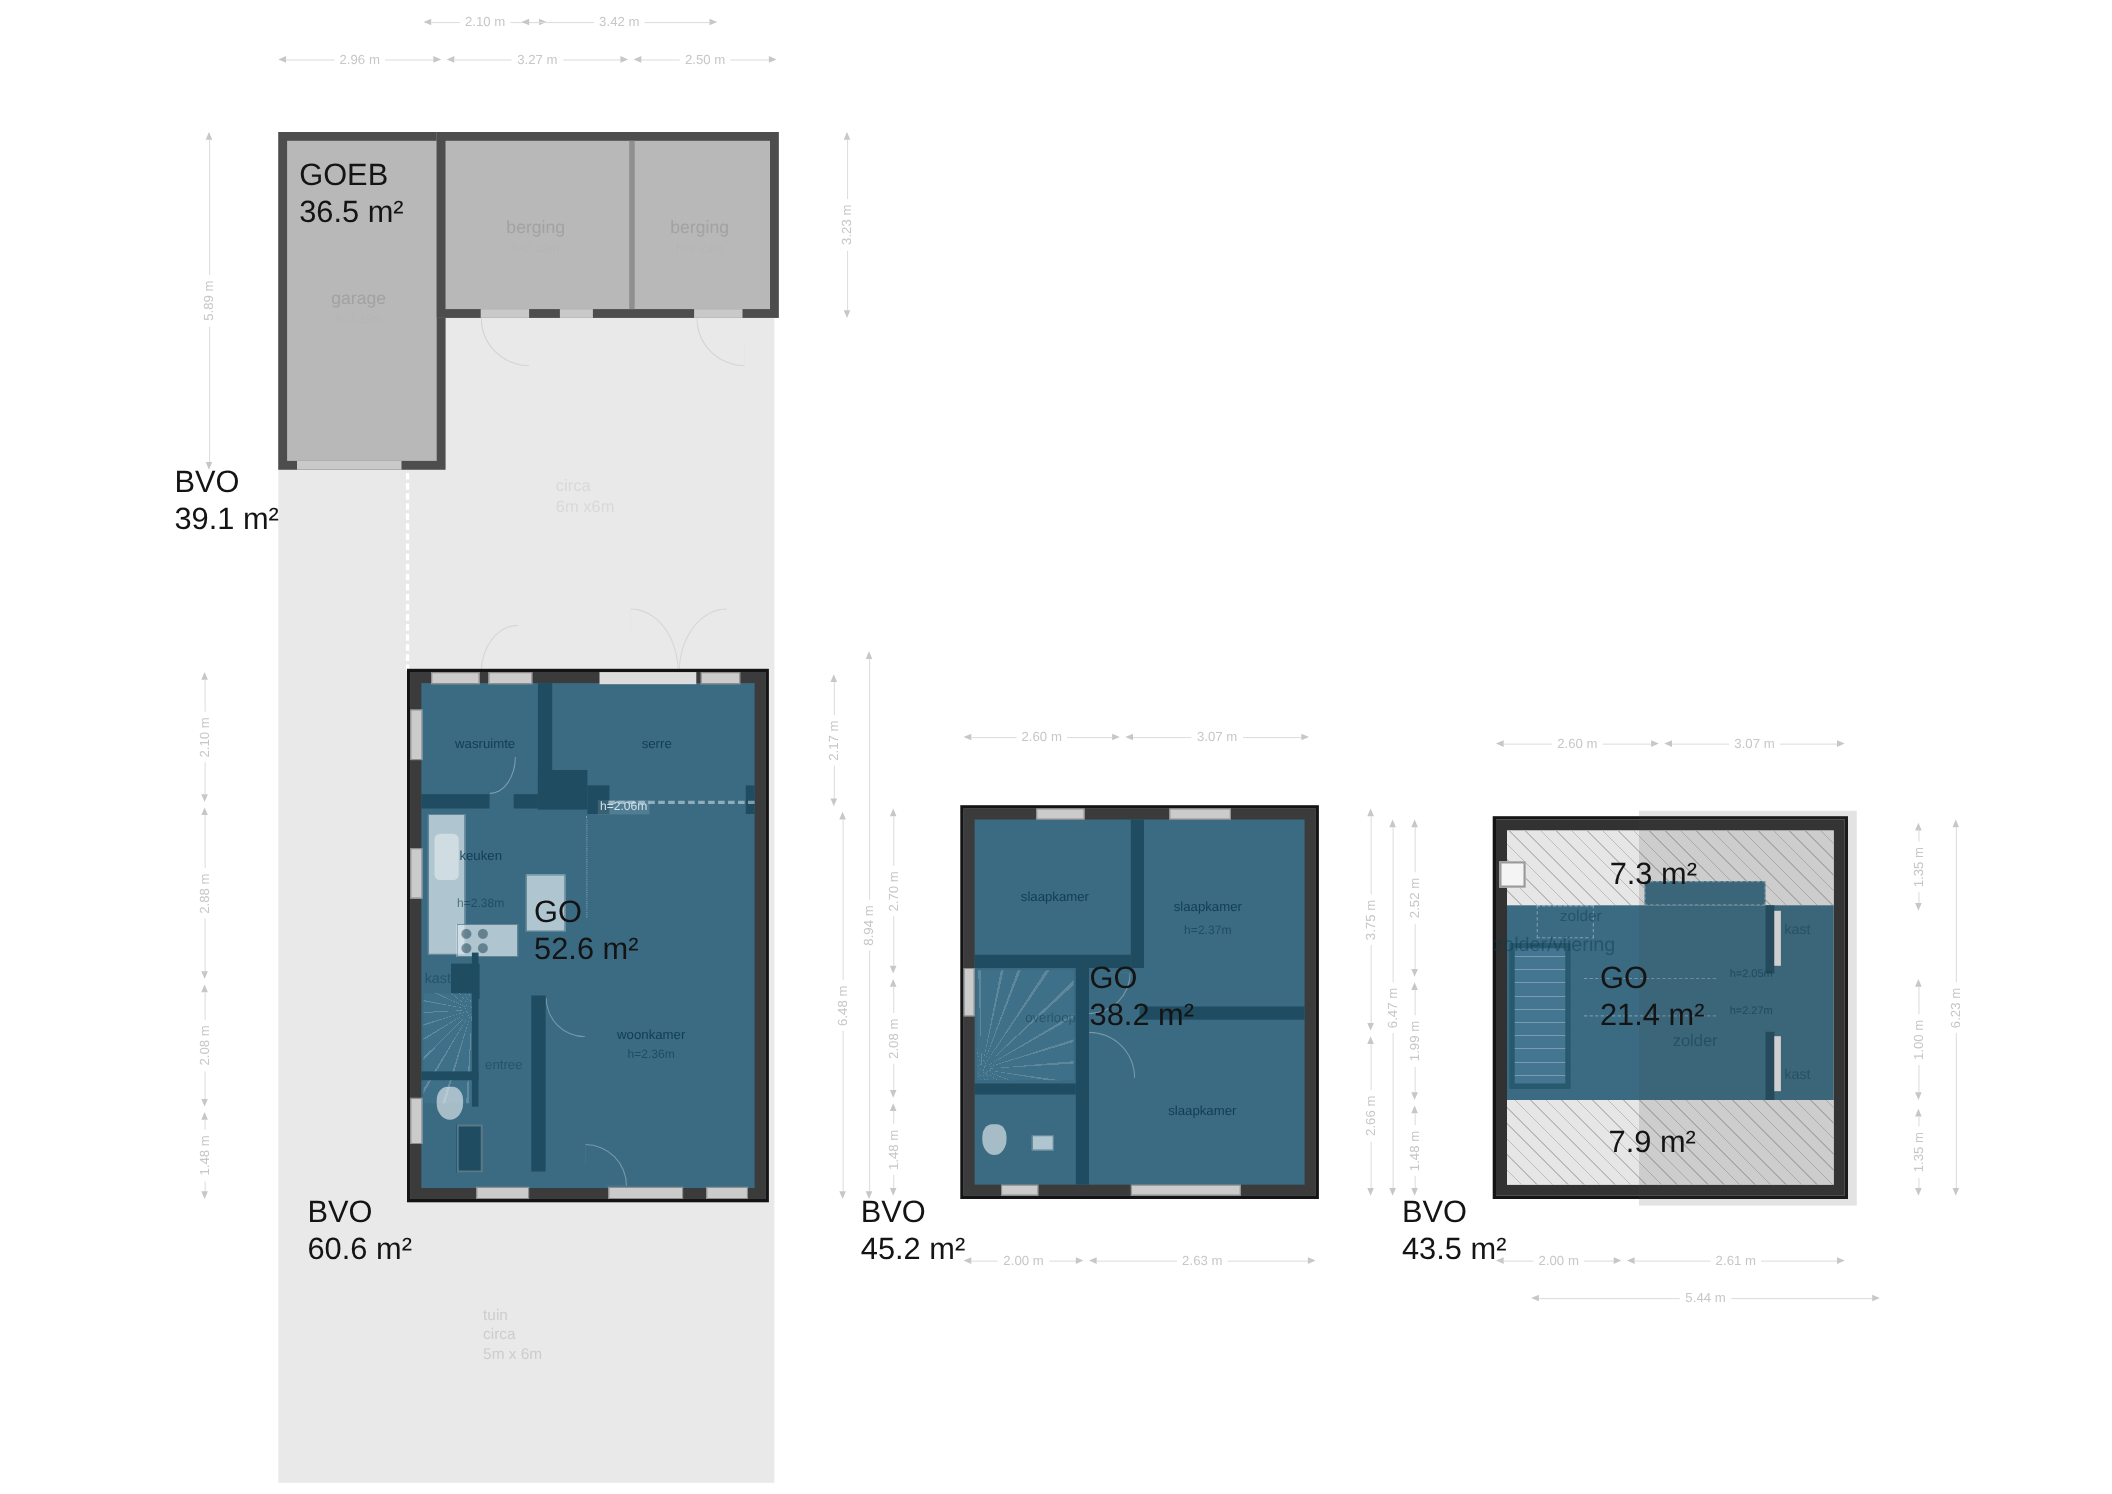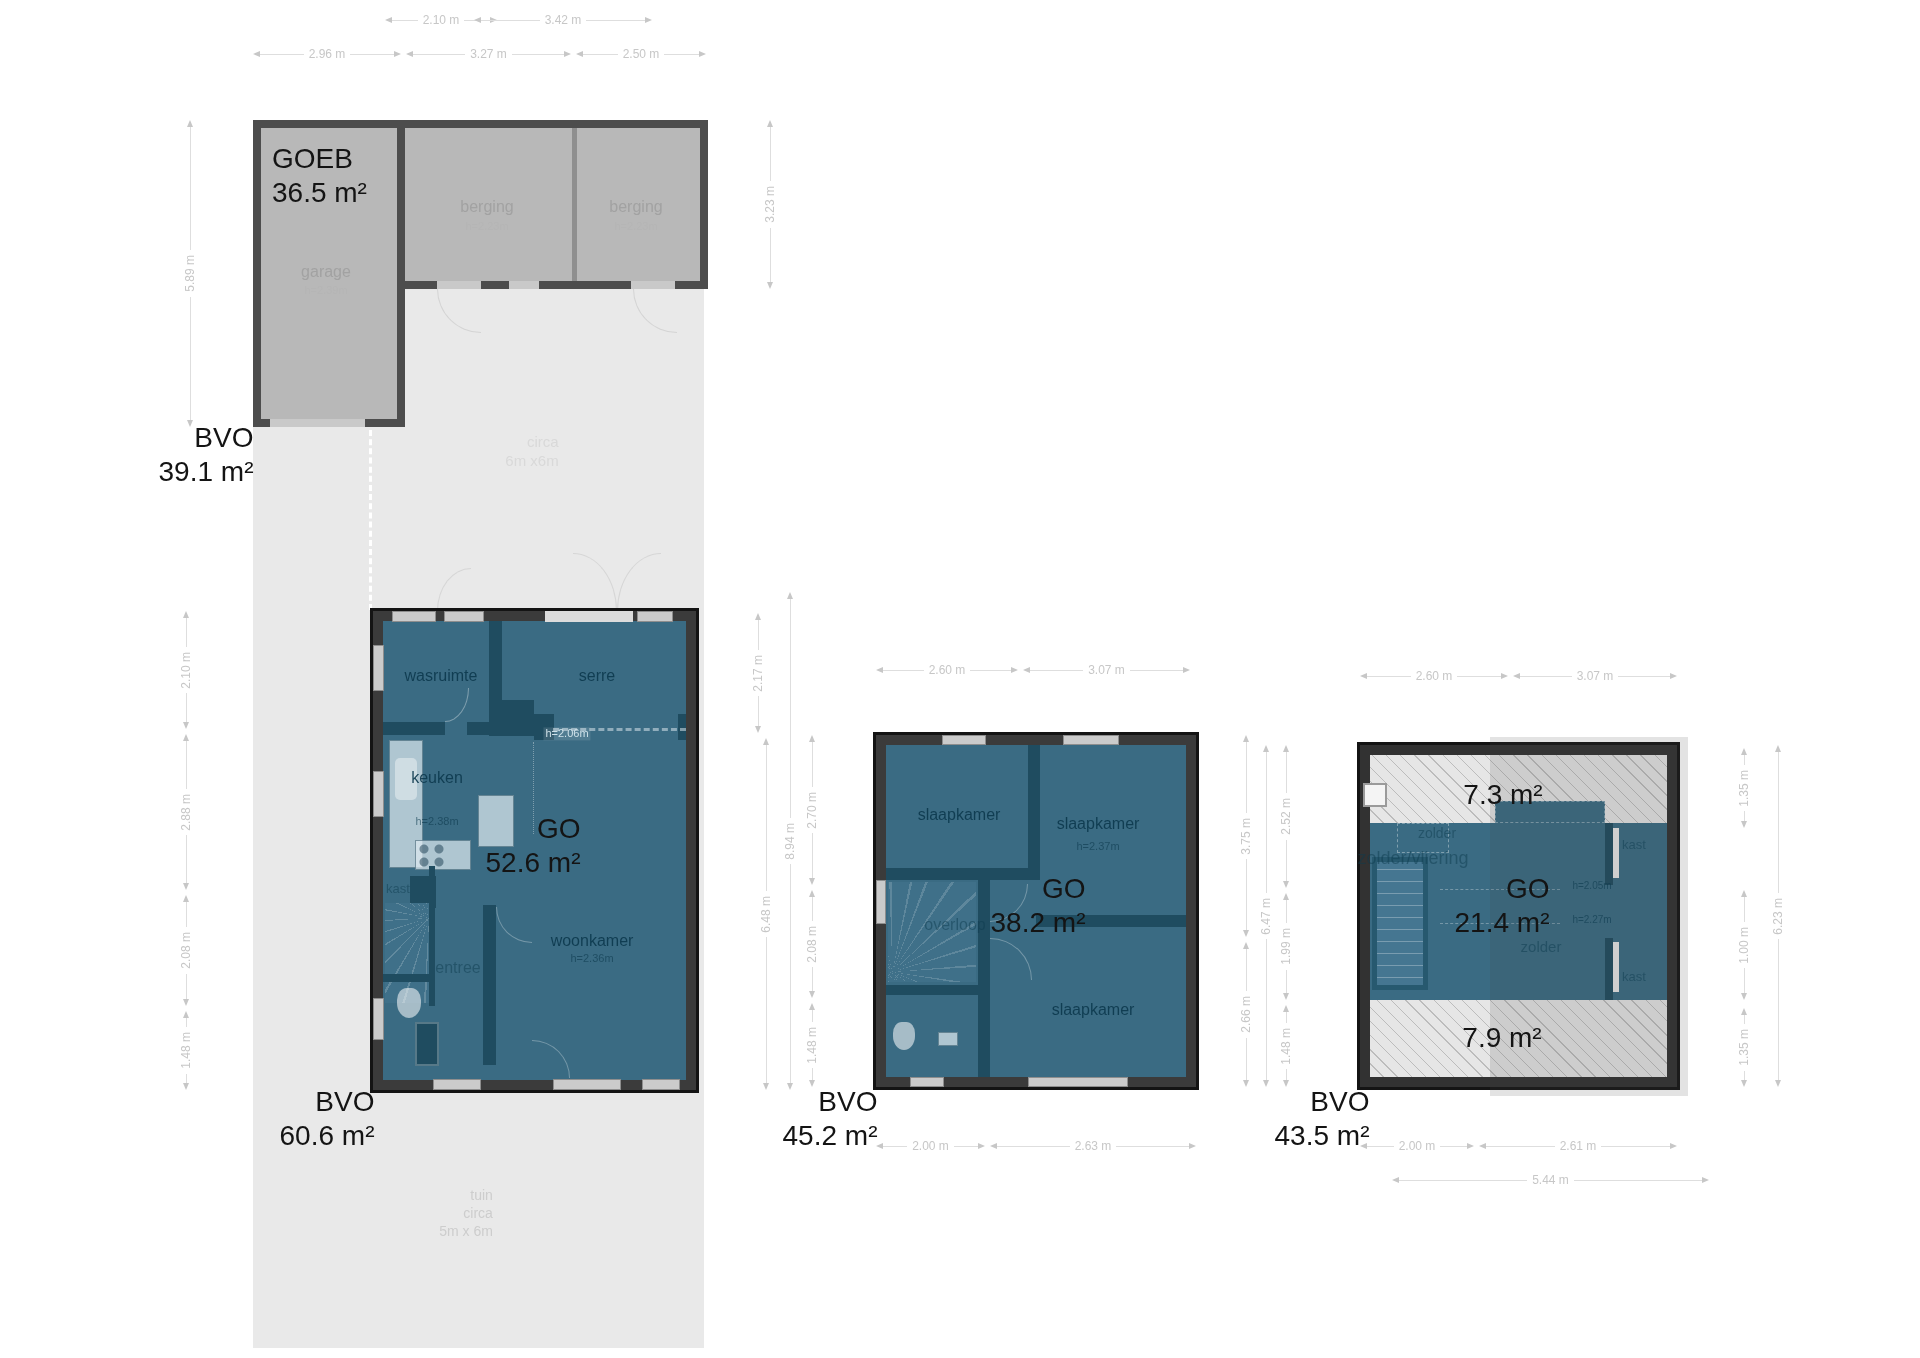--- a/index.html
+++ b/index.html
@@ -21,7 +21,7 @@
   .aru{width:0;height:0;border-left:3px solid transparent;border-right:3px solid transparent;border-bottom:7px solid #c7c7c7}
   .ard{width:0;height:0;border-left:3px solid transparent;border-right:3px solid transparent;border-top:7px solid #c7c7c7}
   
-  .lbl{transform:translate(-50%,-50%);white-space:nowrap;line-height:1.2;text-align:right}
+  .lbl{transform:translate(-50%,-50%);white-space:nowrap;line-height:1.2;text-align:left}
   .room{font-size:16px;color:rgba(13,58,78,.92)}
   .muted{color:rgba(13,58,78,.48)}
   .hgt{font-size:11px;color:rgba(13,58,78,.62)}

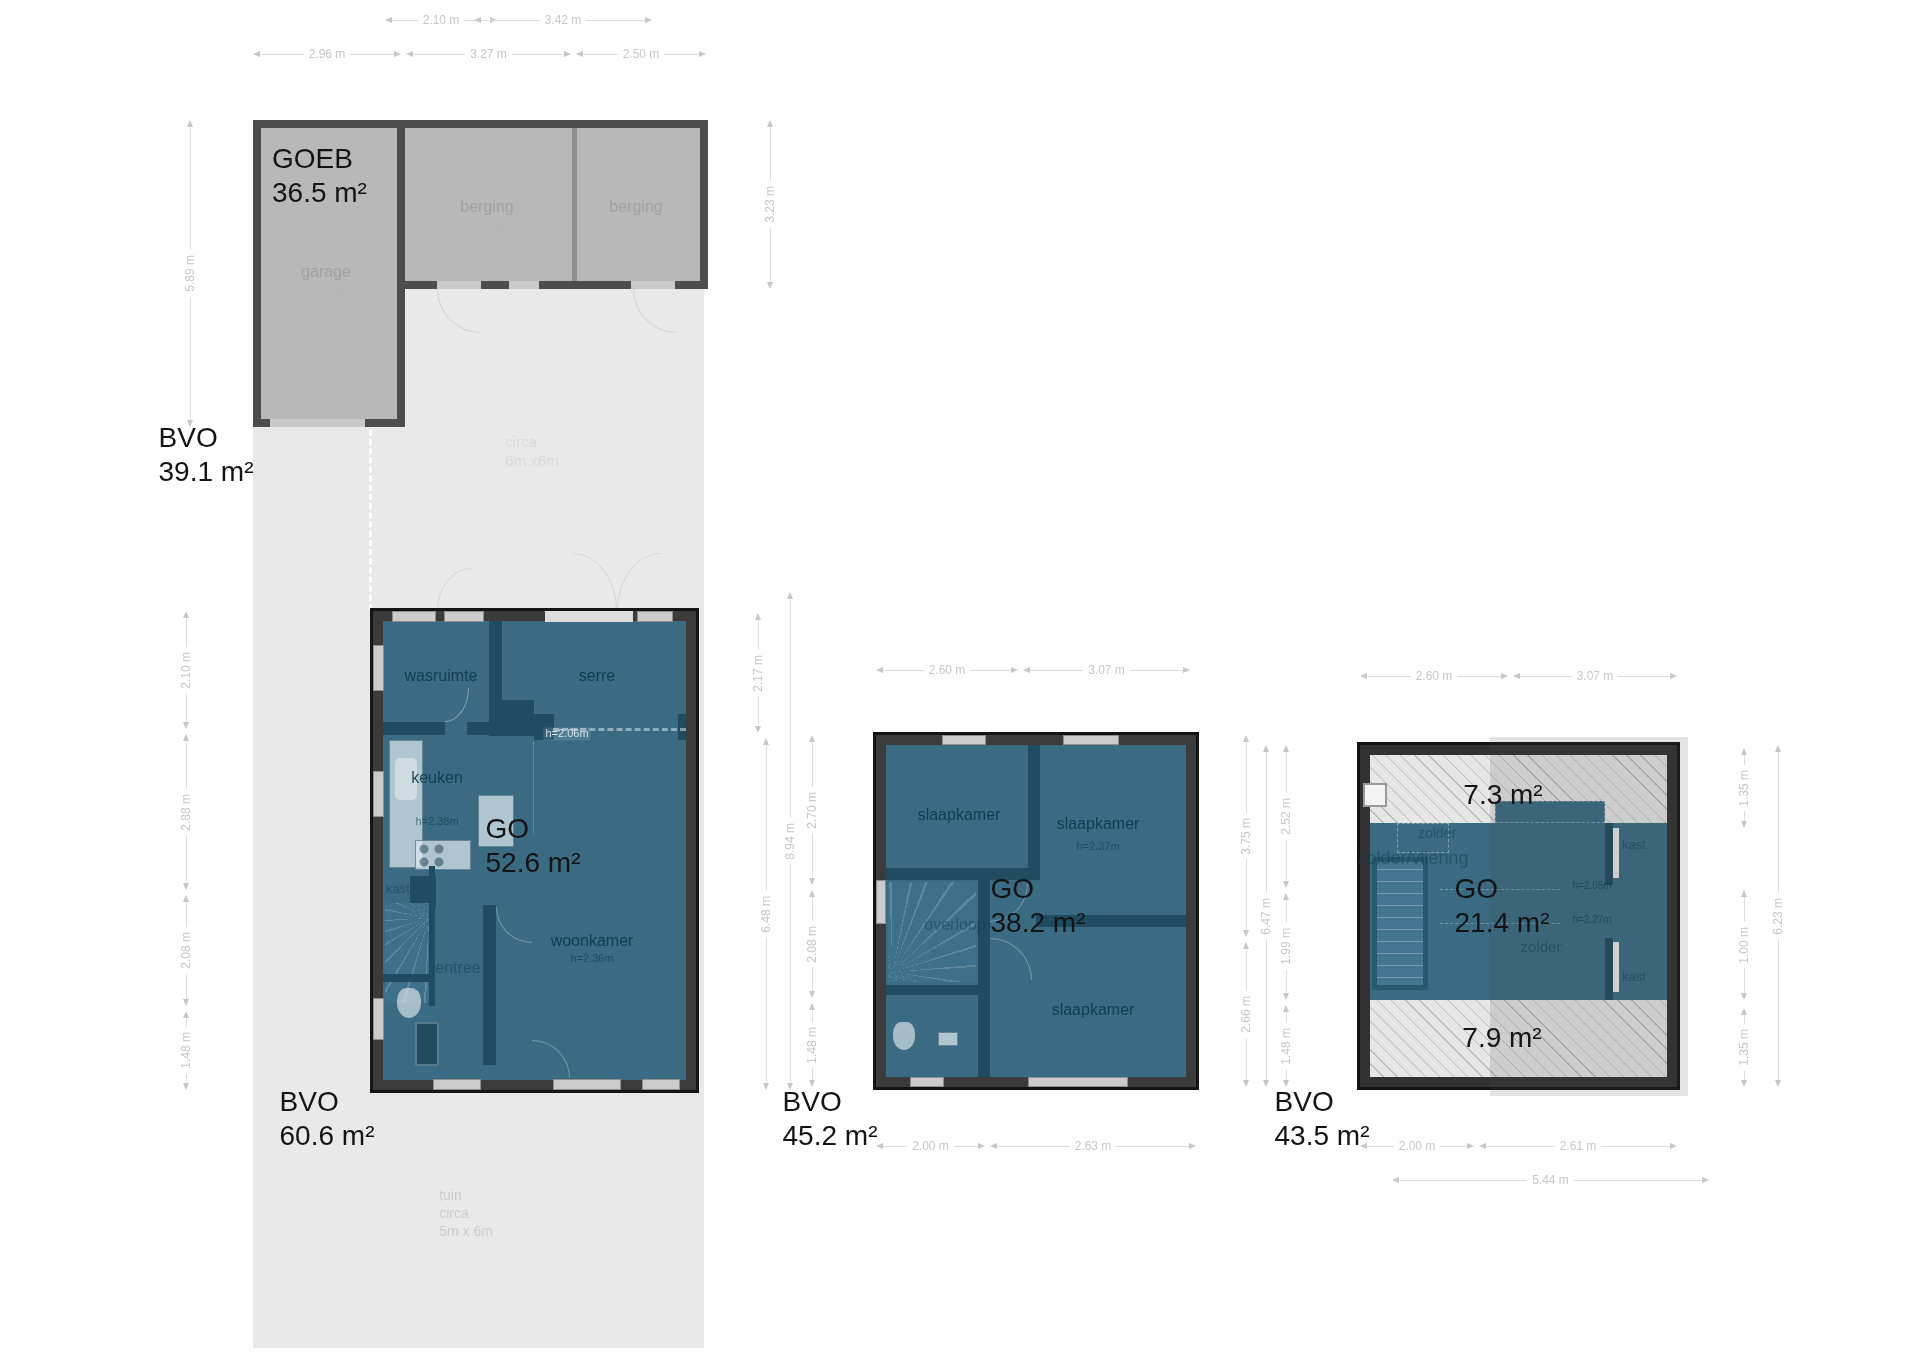--- a/index.html
+++ b/index.html
@@ -22,7 +22,7 @@
   .ard{width:0;height:0;border-left:3px solid transparent;border-right:3px solid transparent;border-top:7px solid #c7c7c7}
   
   .lbl{transform:translate(-50%,-50%);white-space:nowrap;line-height:1.2;text-align:left}
-  .room{font-size:16px;color:rgba(13,58,78,.92)}
+  .room{font-size:12px;color:rgba(13,58,78,.92)}
   .muted{color:rgba(13,58,78,.48)}
   .hgt{font-size:11px;color:rgba(13,58,78,.62)}
   .groom{font-size:16px;color:#a2a2a2}

